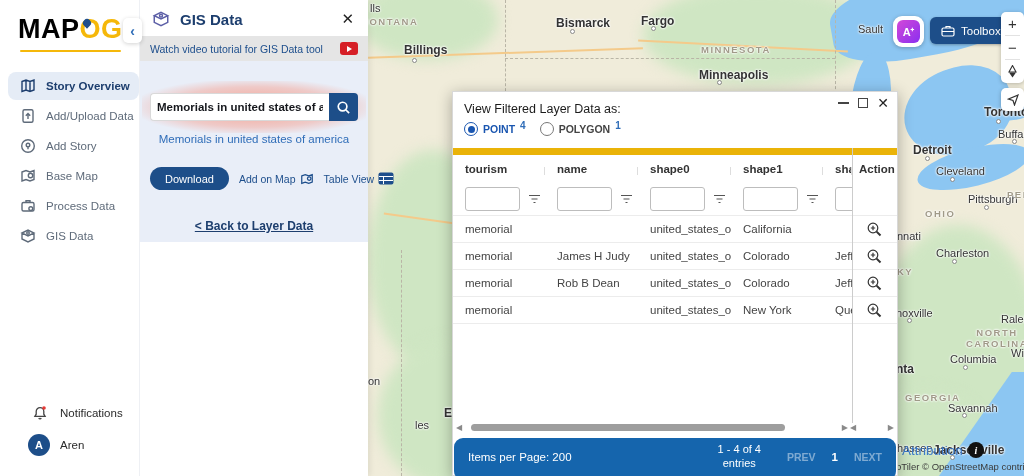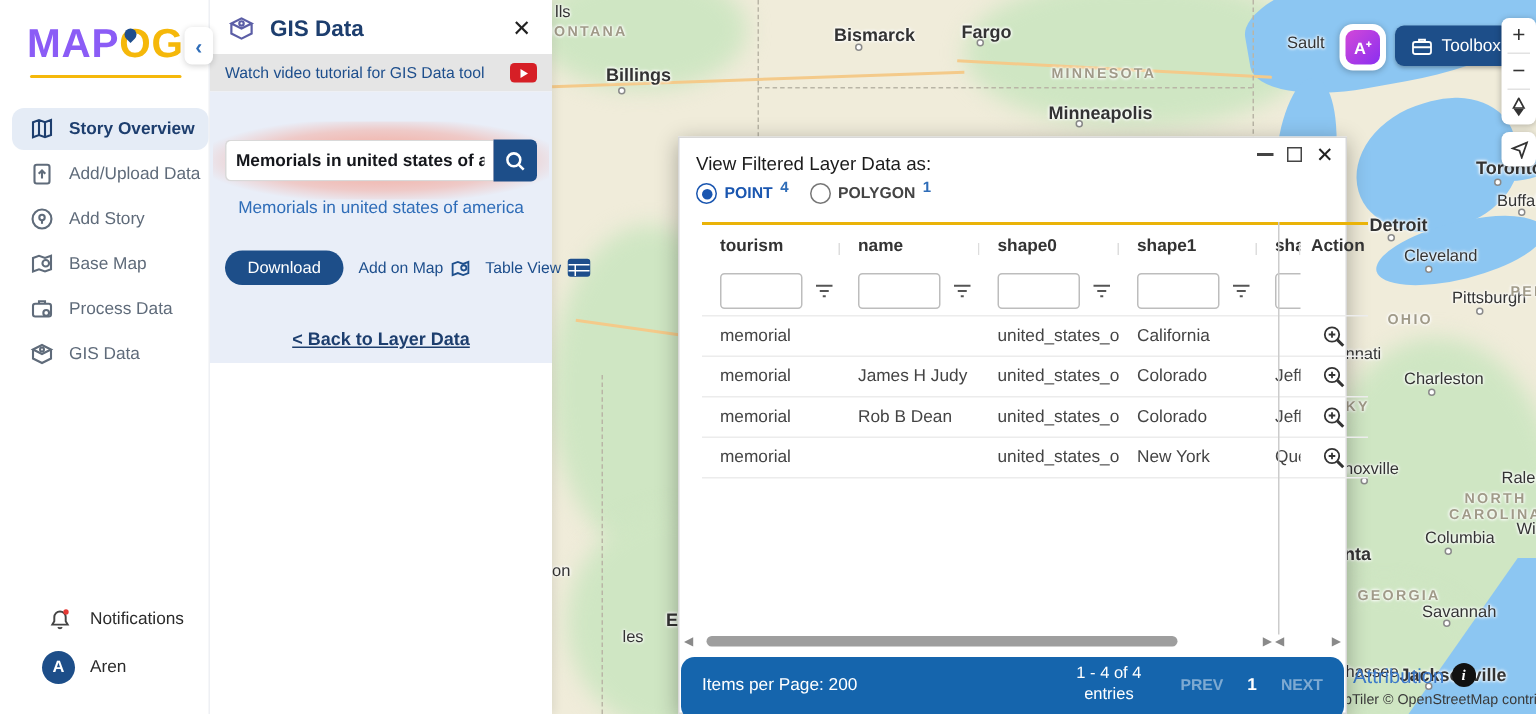--- a/index.html
+++ b/index.html
@@ -9,7 +9,7 @@
   
   .sidebar { position:relative; width:140px; height:476px; background:#fff; flex:0 0 140px; z-index:30; border-right:1px solid #eef0f4; display:flex; flex-direction:column; }
   .logo { padding:16px 0 4px 18px; font-size:27px; font-weight:bold; letter-spacing:.5px; line-height:1; }
-  .logo-map { color:#8b5cf6;text-align:center; }
+  .logo-map { color:#000000;text-align:center; }
   .logo-o { color:#f5b80a; position:relative; }
   .logo-o::after { content:''; position:absolute; left:3.5px; top:5px; width:8px; height:8px; background:#1f4e8c; border-radius:50% 50% 50% 0; transform:rotate(-45deg); }
   .logo-g { color:#f5b80a; }

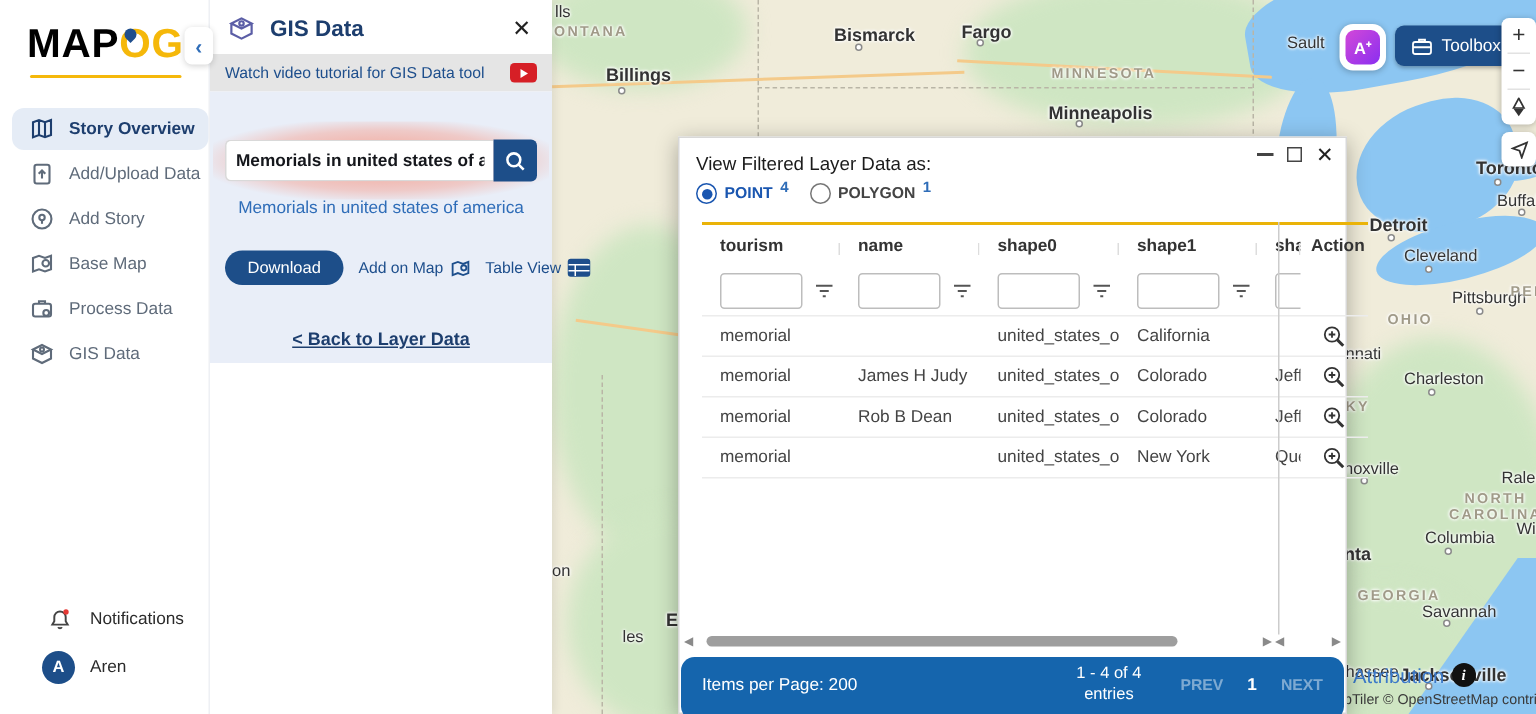--- a/index.html
+++ b/index.html
@@ -85,7 +85,7 @@
   .radio-lab.sel { color:#1a56b0; }
   .radio-count { font-size:10px; font-weight:bold; color:#2f6db8; vertical-align:super; position:relative; top:-4px; }
 
-  .tbl { position:absolute; left:0; top:56px; width:444px; border-top:2px solid #eab308; font-size:11.5px; color:#444;margin-left:15px; }
+  .tbl { position:absolute; left:0; top:56px; width:444px; border-top:7px solid #eab308; font-size:11.5px; color:#444; }
   .trow { display:grid; grid-template-columns:92px 93px 93px 92px 29px 45px; align-items:center; }
   .trow > div { overflow:hidden; white-space:nowrap; padding-left:12px; }
   .thead { height:28px; font-weight:bold; color:#333; font-size:11.5px; }

